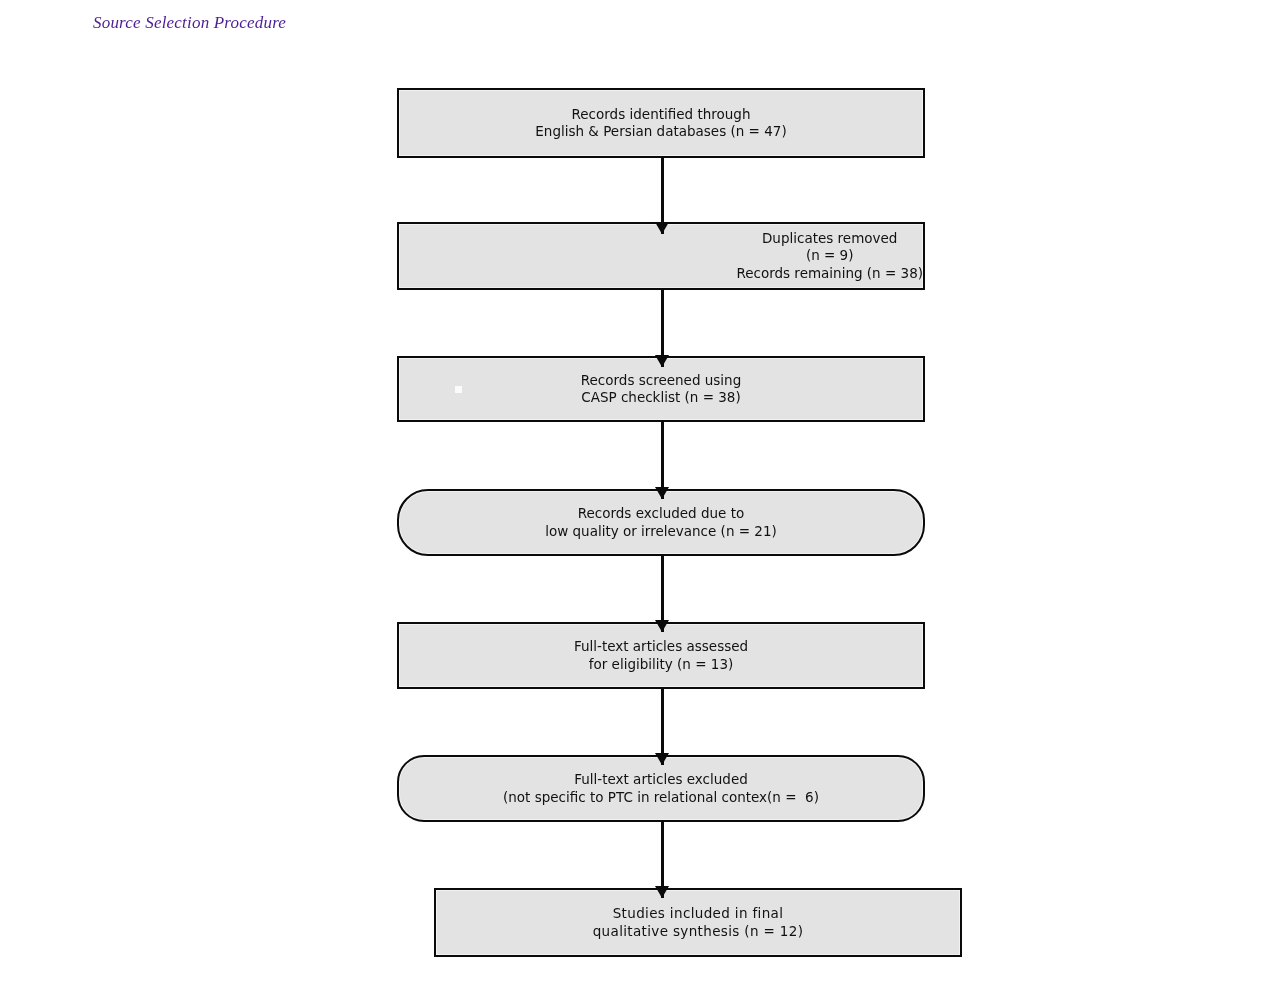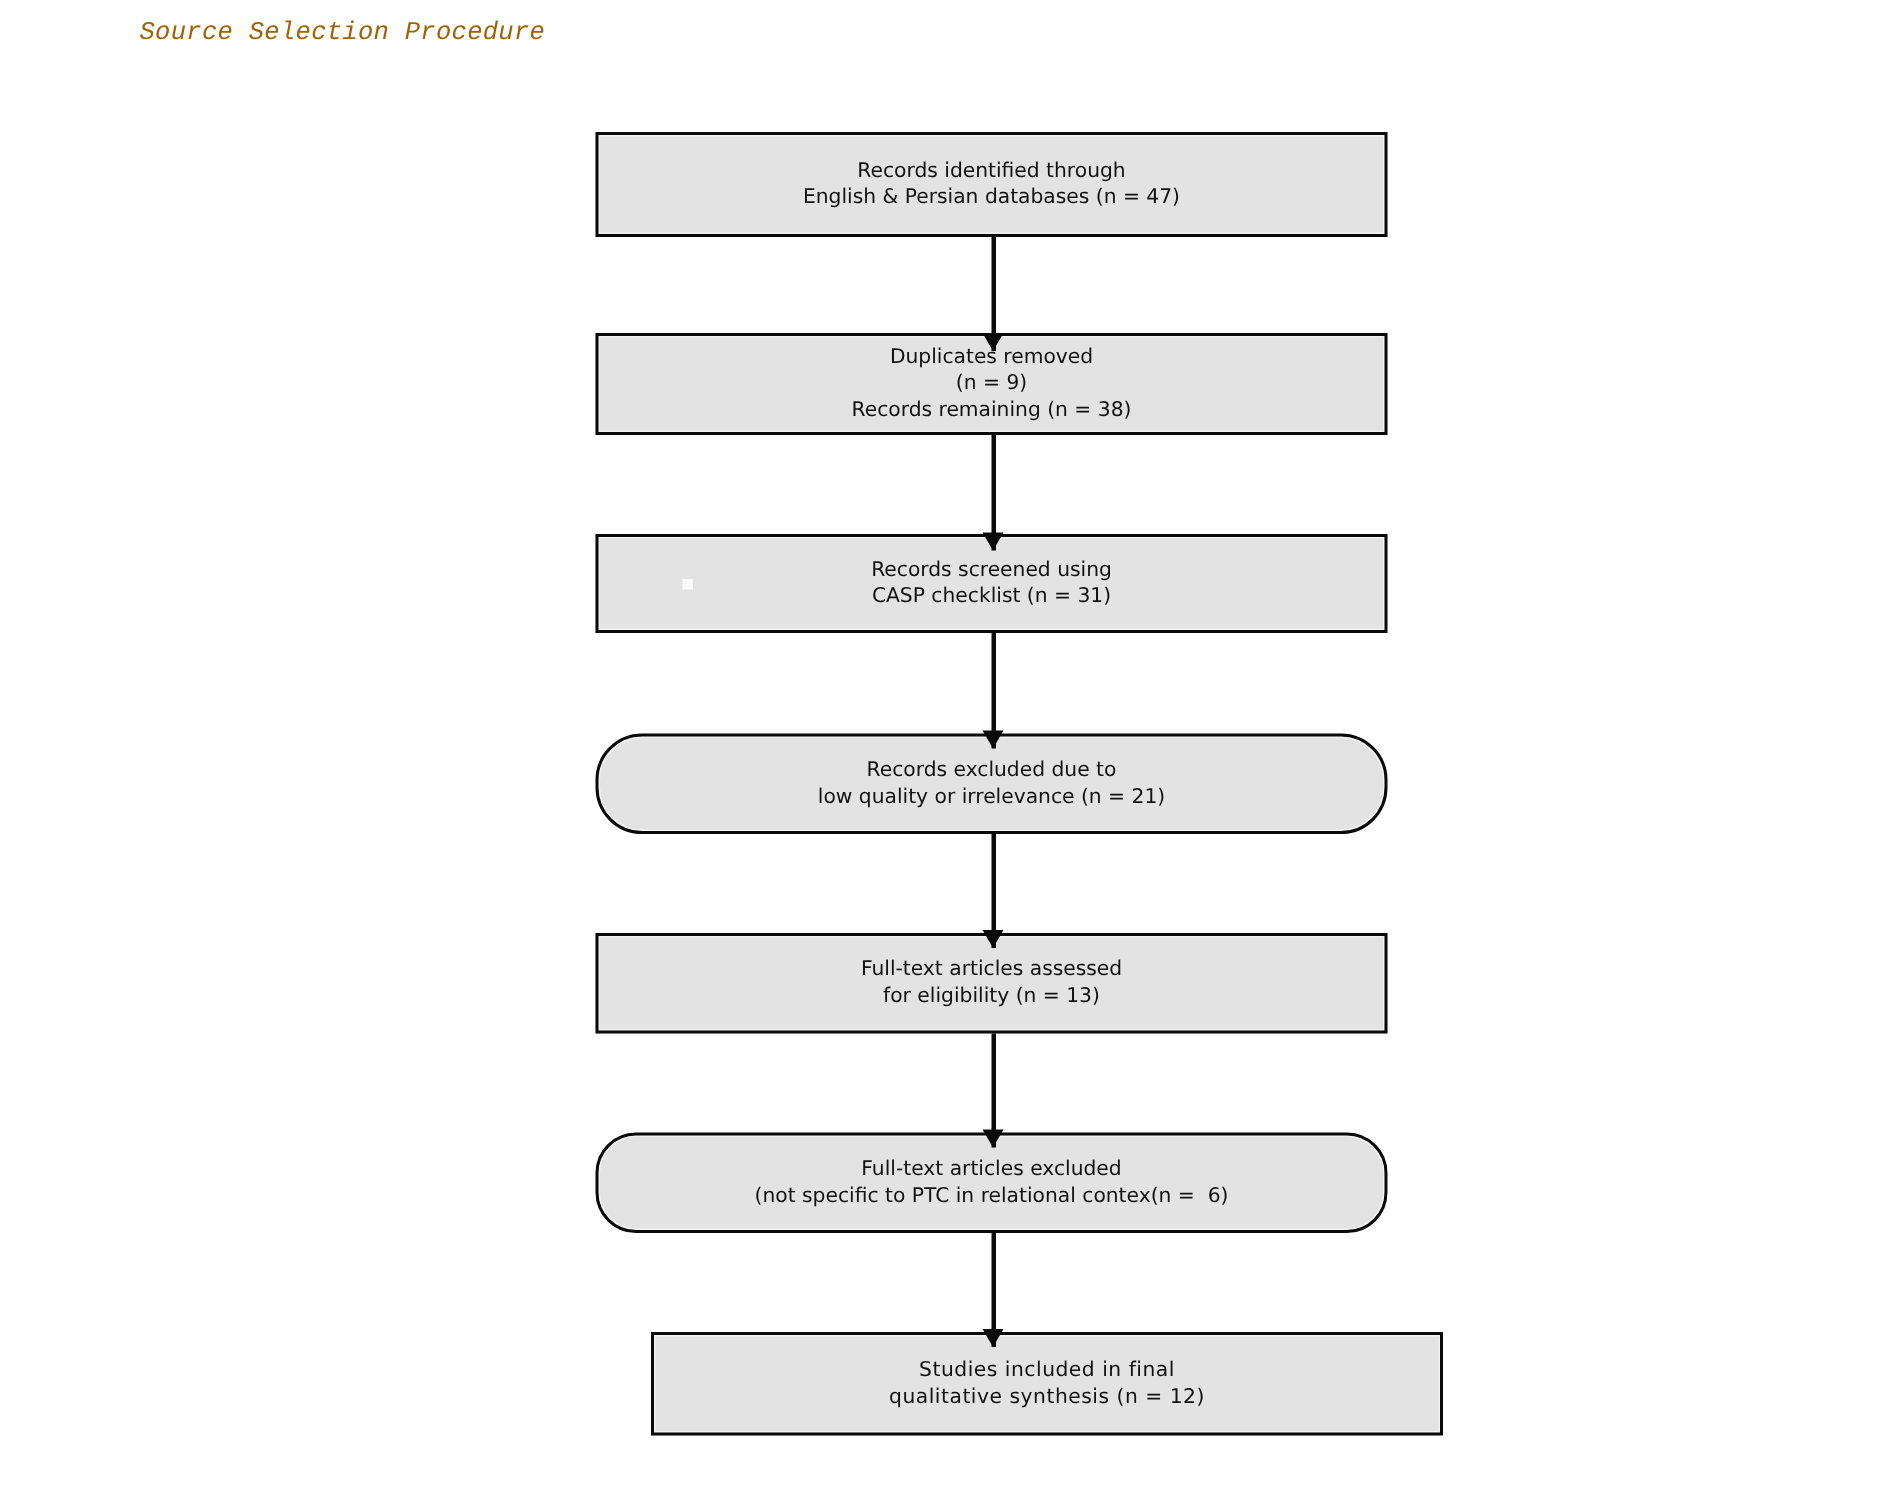--- a/index.html
+++ b/index.html
@@ -18,10 +18,10 @@
     position: absolute;
     left: 93px;
     top: 13px;
-    font-family: Liberation Mono, monospace;
+    font-family: Liberation Serif, serif;
     font-style: italic;
     font-size: 17px;
-    color: #a16207;
+    color: #4c1d95;
     white-space: nowrap;
     letter-spacing: 0.2px;
   }

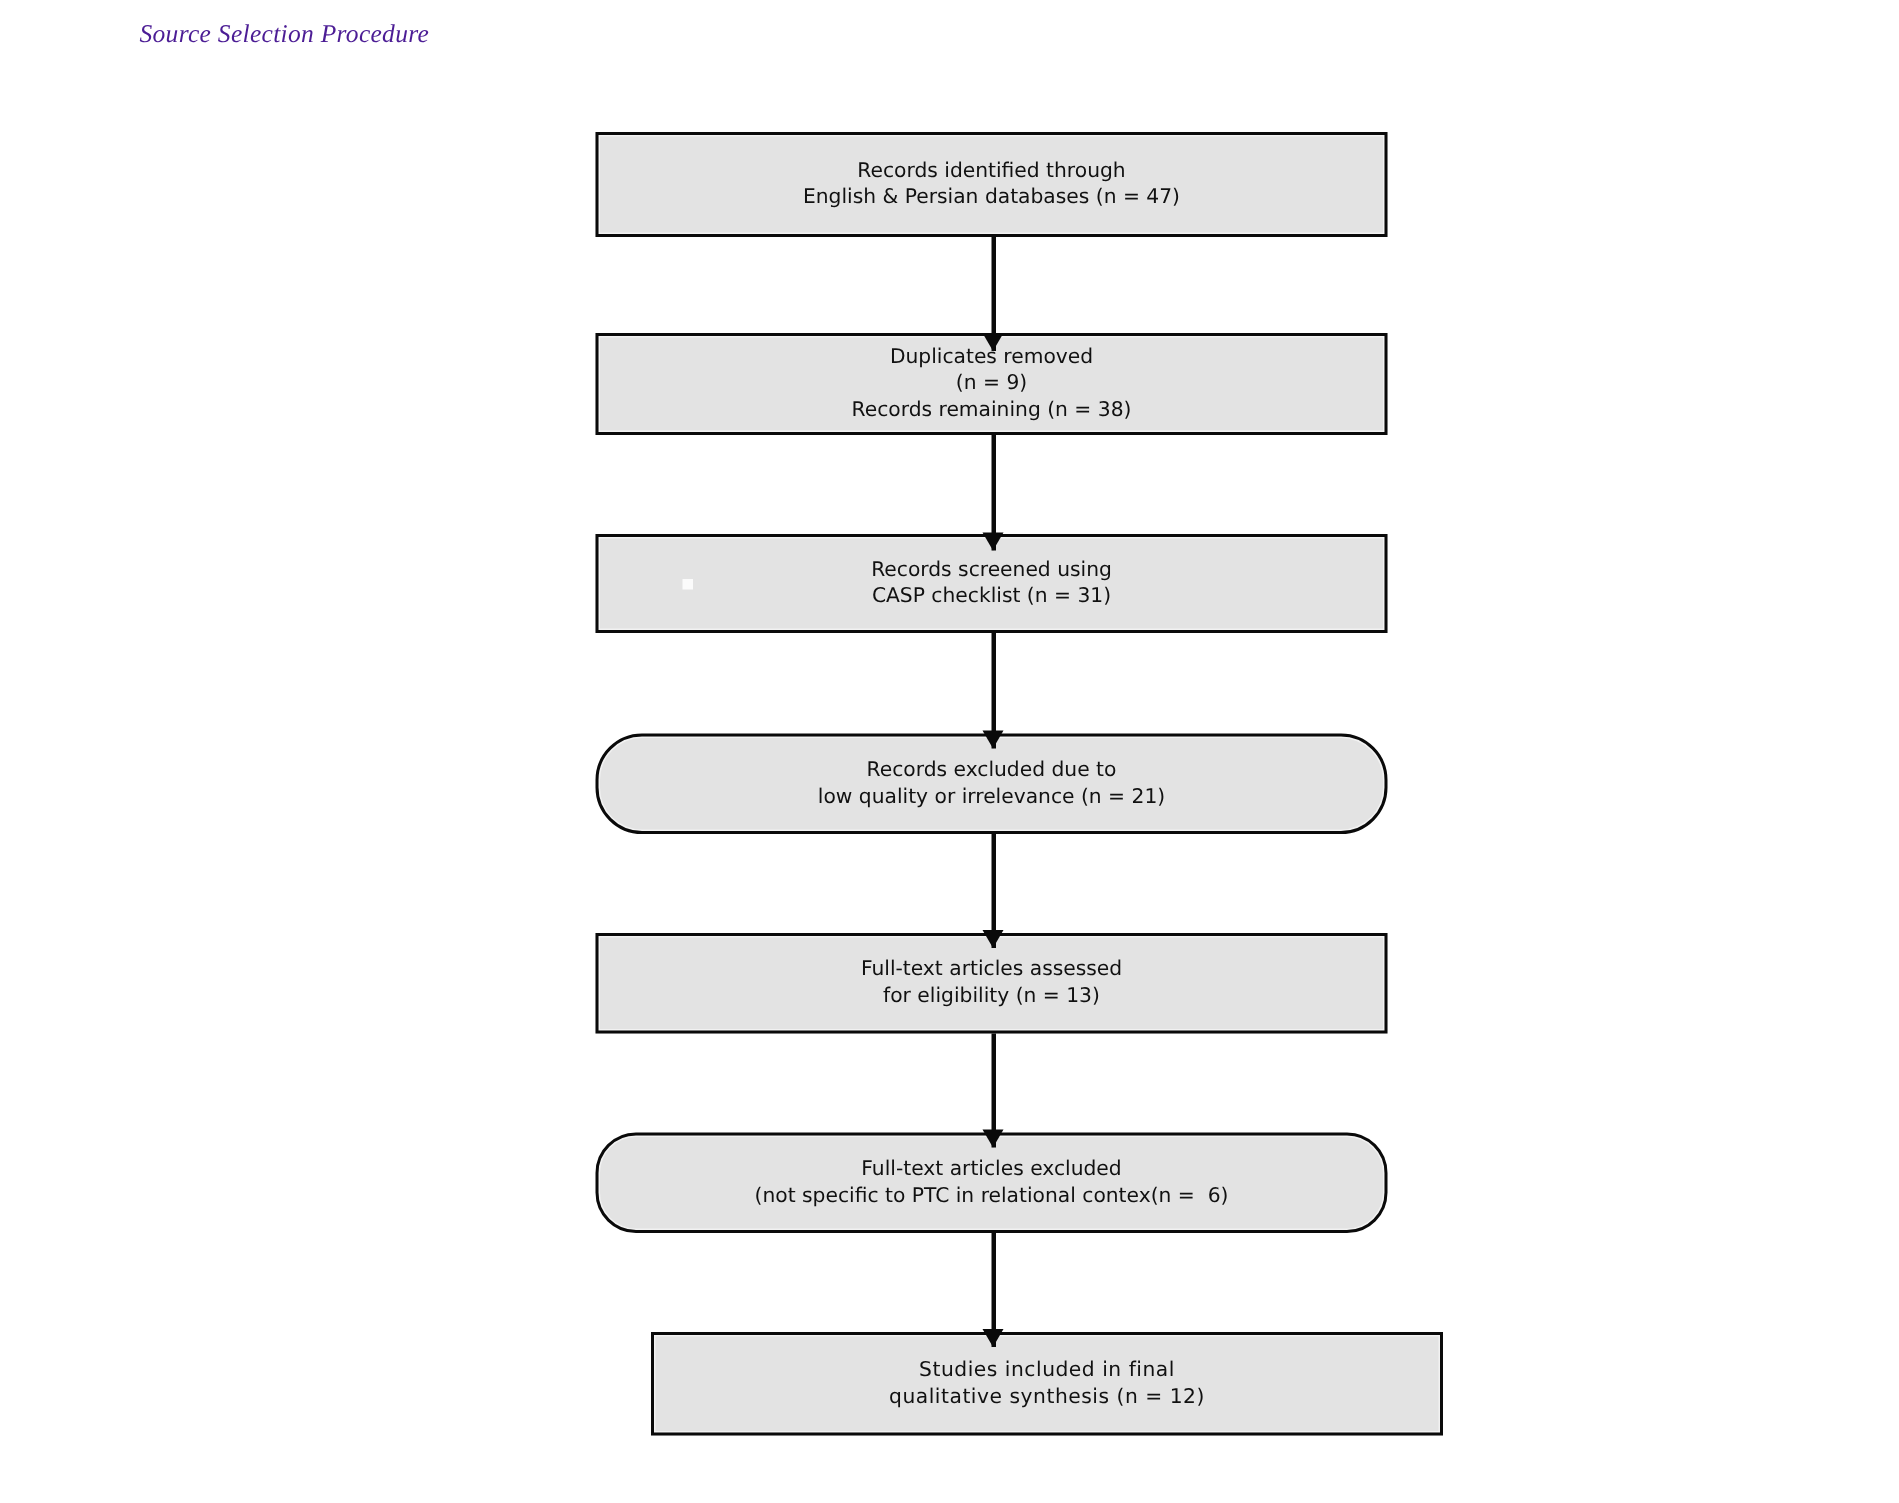--- a/index.html
+++ b/index.html
@@ -94,7 +94,7 @@
 English &amp; Persian databases (n = 47)</div>
   </div>
 
-  <div class="node" style="left:397px; top:222px; width:528px; height:68px;">
+  <div class="node" style="left:397px; top:222px; width:528px; height:68px;justify-content:flex-end;">
     <div class="node-label">Duplicates removed
 (n = 9)
 Records remaining (n = 38)</div>

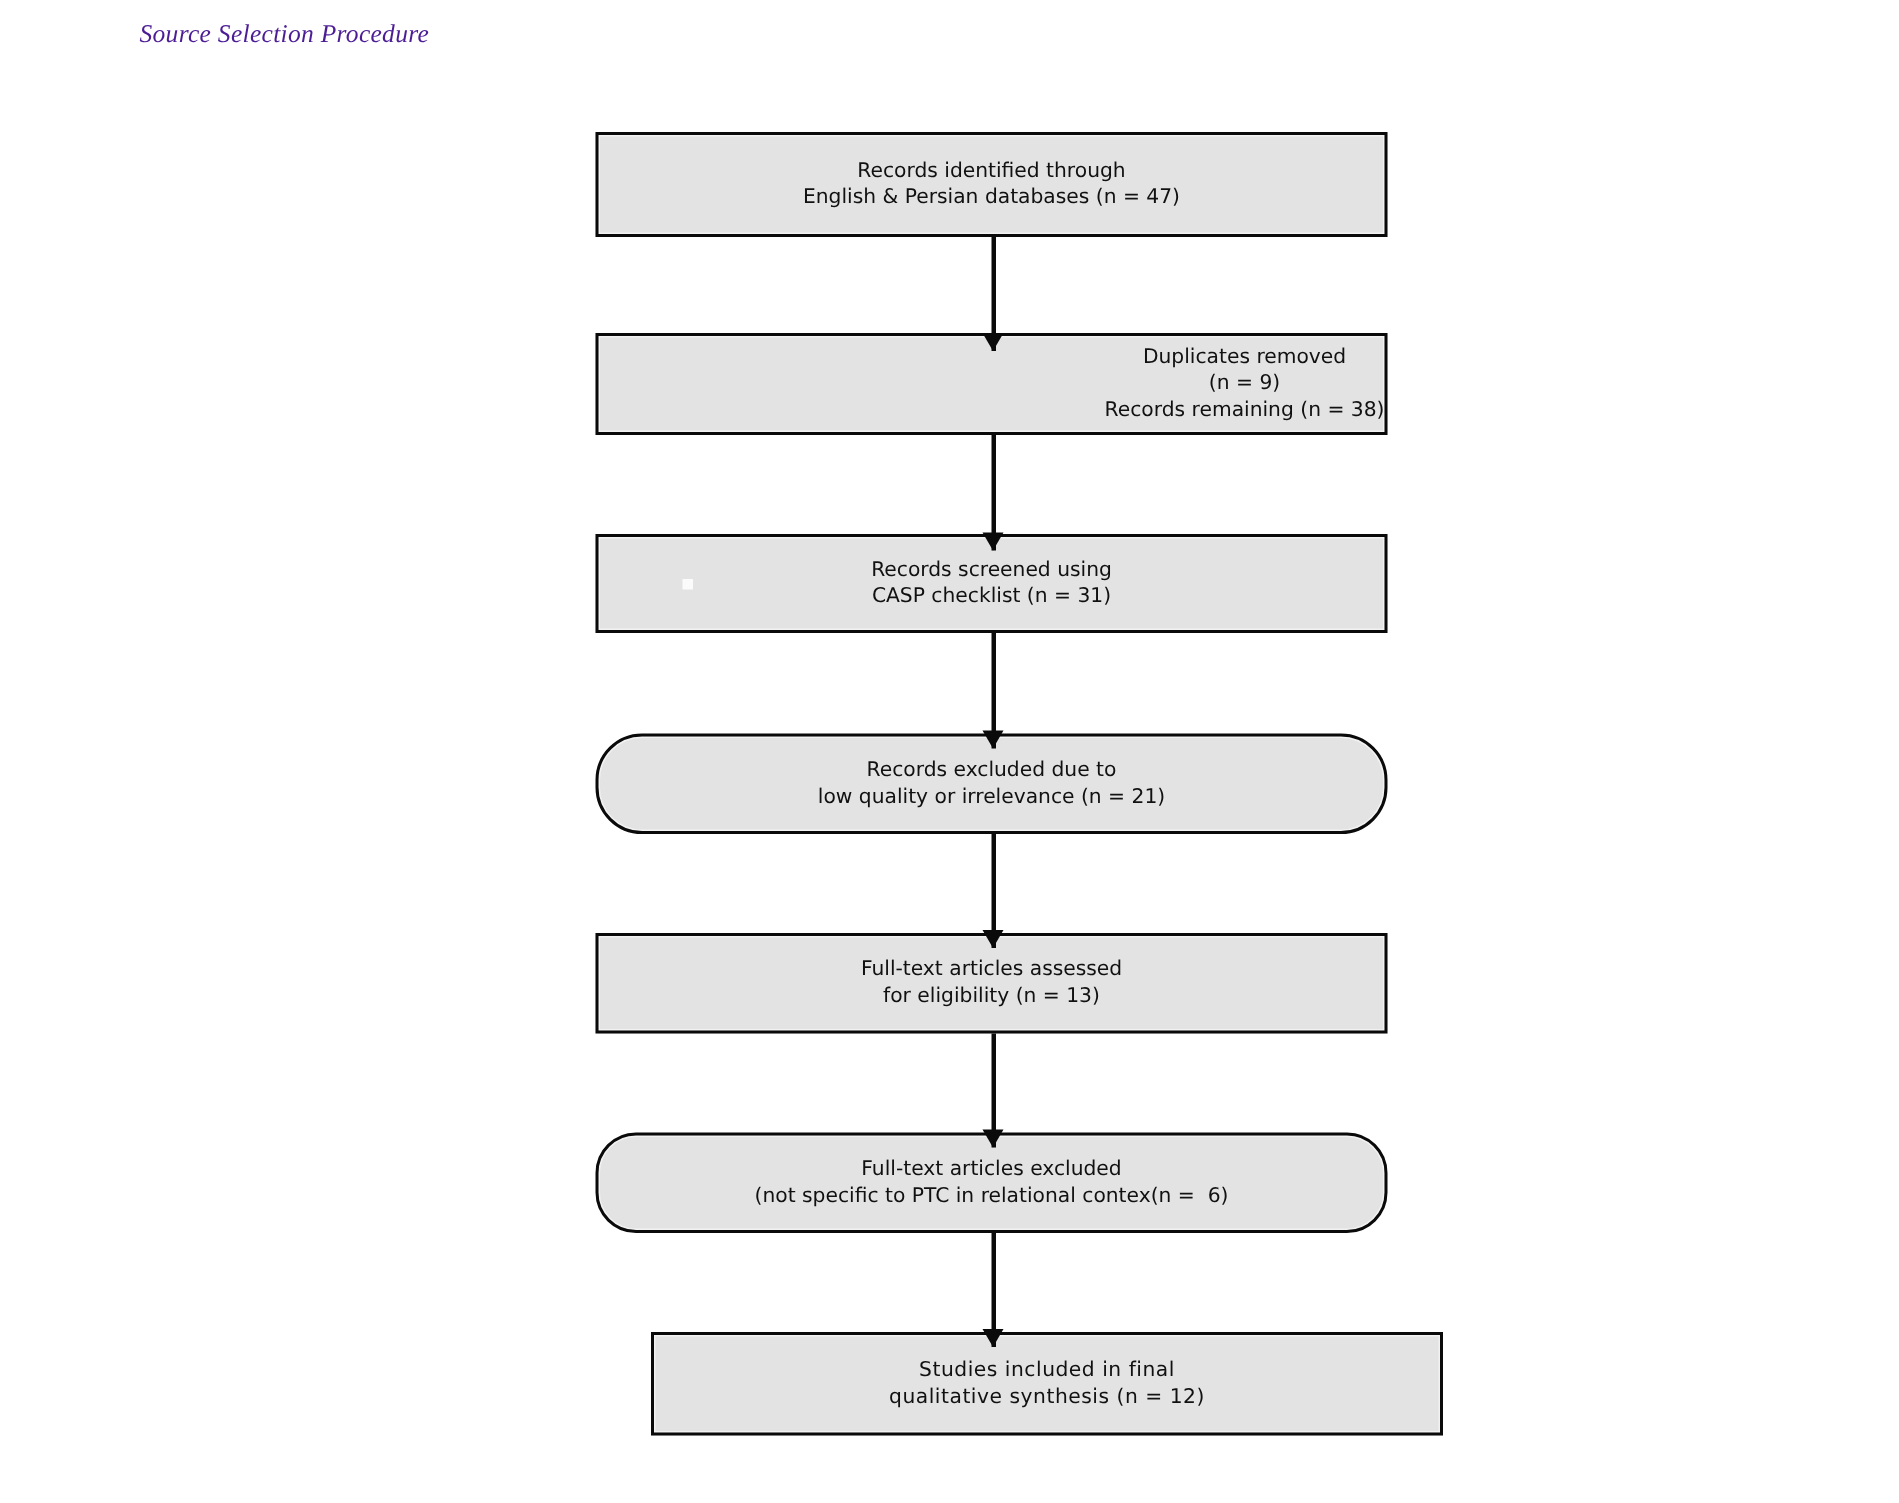--- a/index.html
+++ b/index.html
@@ -102,7 +102,7 @@
 
   <div class="node" style="left:397px; top:356px; width:528px; height:66px;">
     <div class="node-label">Records screened using
-CASP checklist (n = 31)</div>
+CASP checklist (n = 38)</div>
   </div>
 
   <div class="node" style="left:397px; top:489px; width:528px; height:67px;border-radius:31px;">

